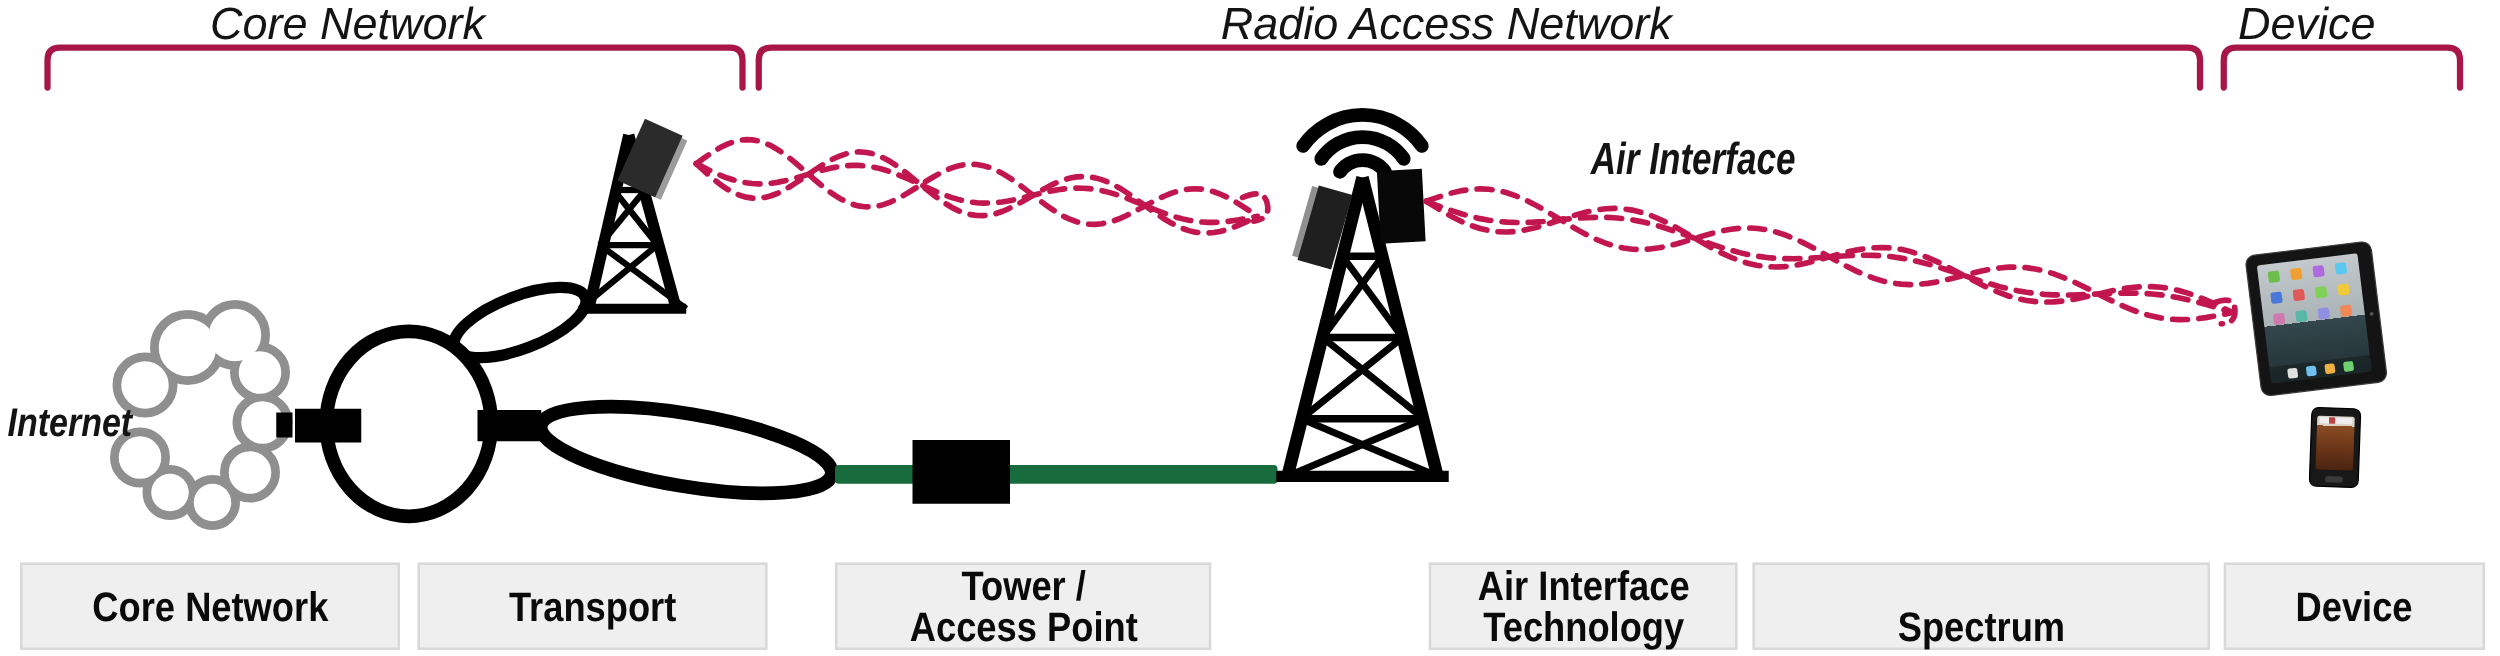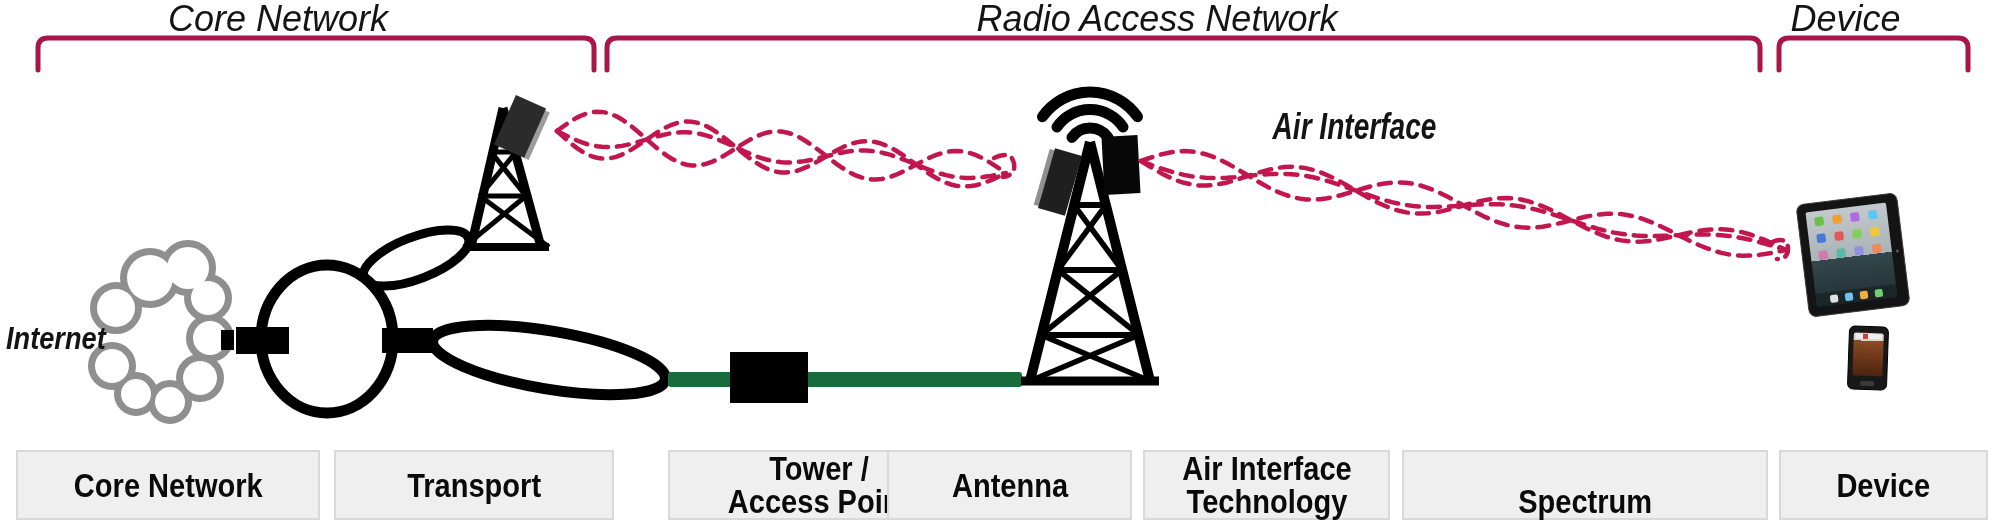--- a/index.html
+++ b/index.html
@@ -207,9 +207,6 @@
 <div class="bbox" style="left:639px;width:301px;margin-left:29px;">
       <span style="width:230px">Tower / Access Point</span>
     </div>
-<div class="bbox" style="left:887px;width:245px;">
-      <span>Antenna</span>
-    </div>
 <div class="bbox" style="left:1143px;width:247px;align-items:flex-end;">
       <span style="width:220px">Air Interface Technology</span>
     </div>

